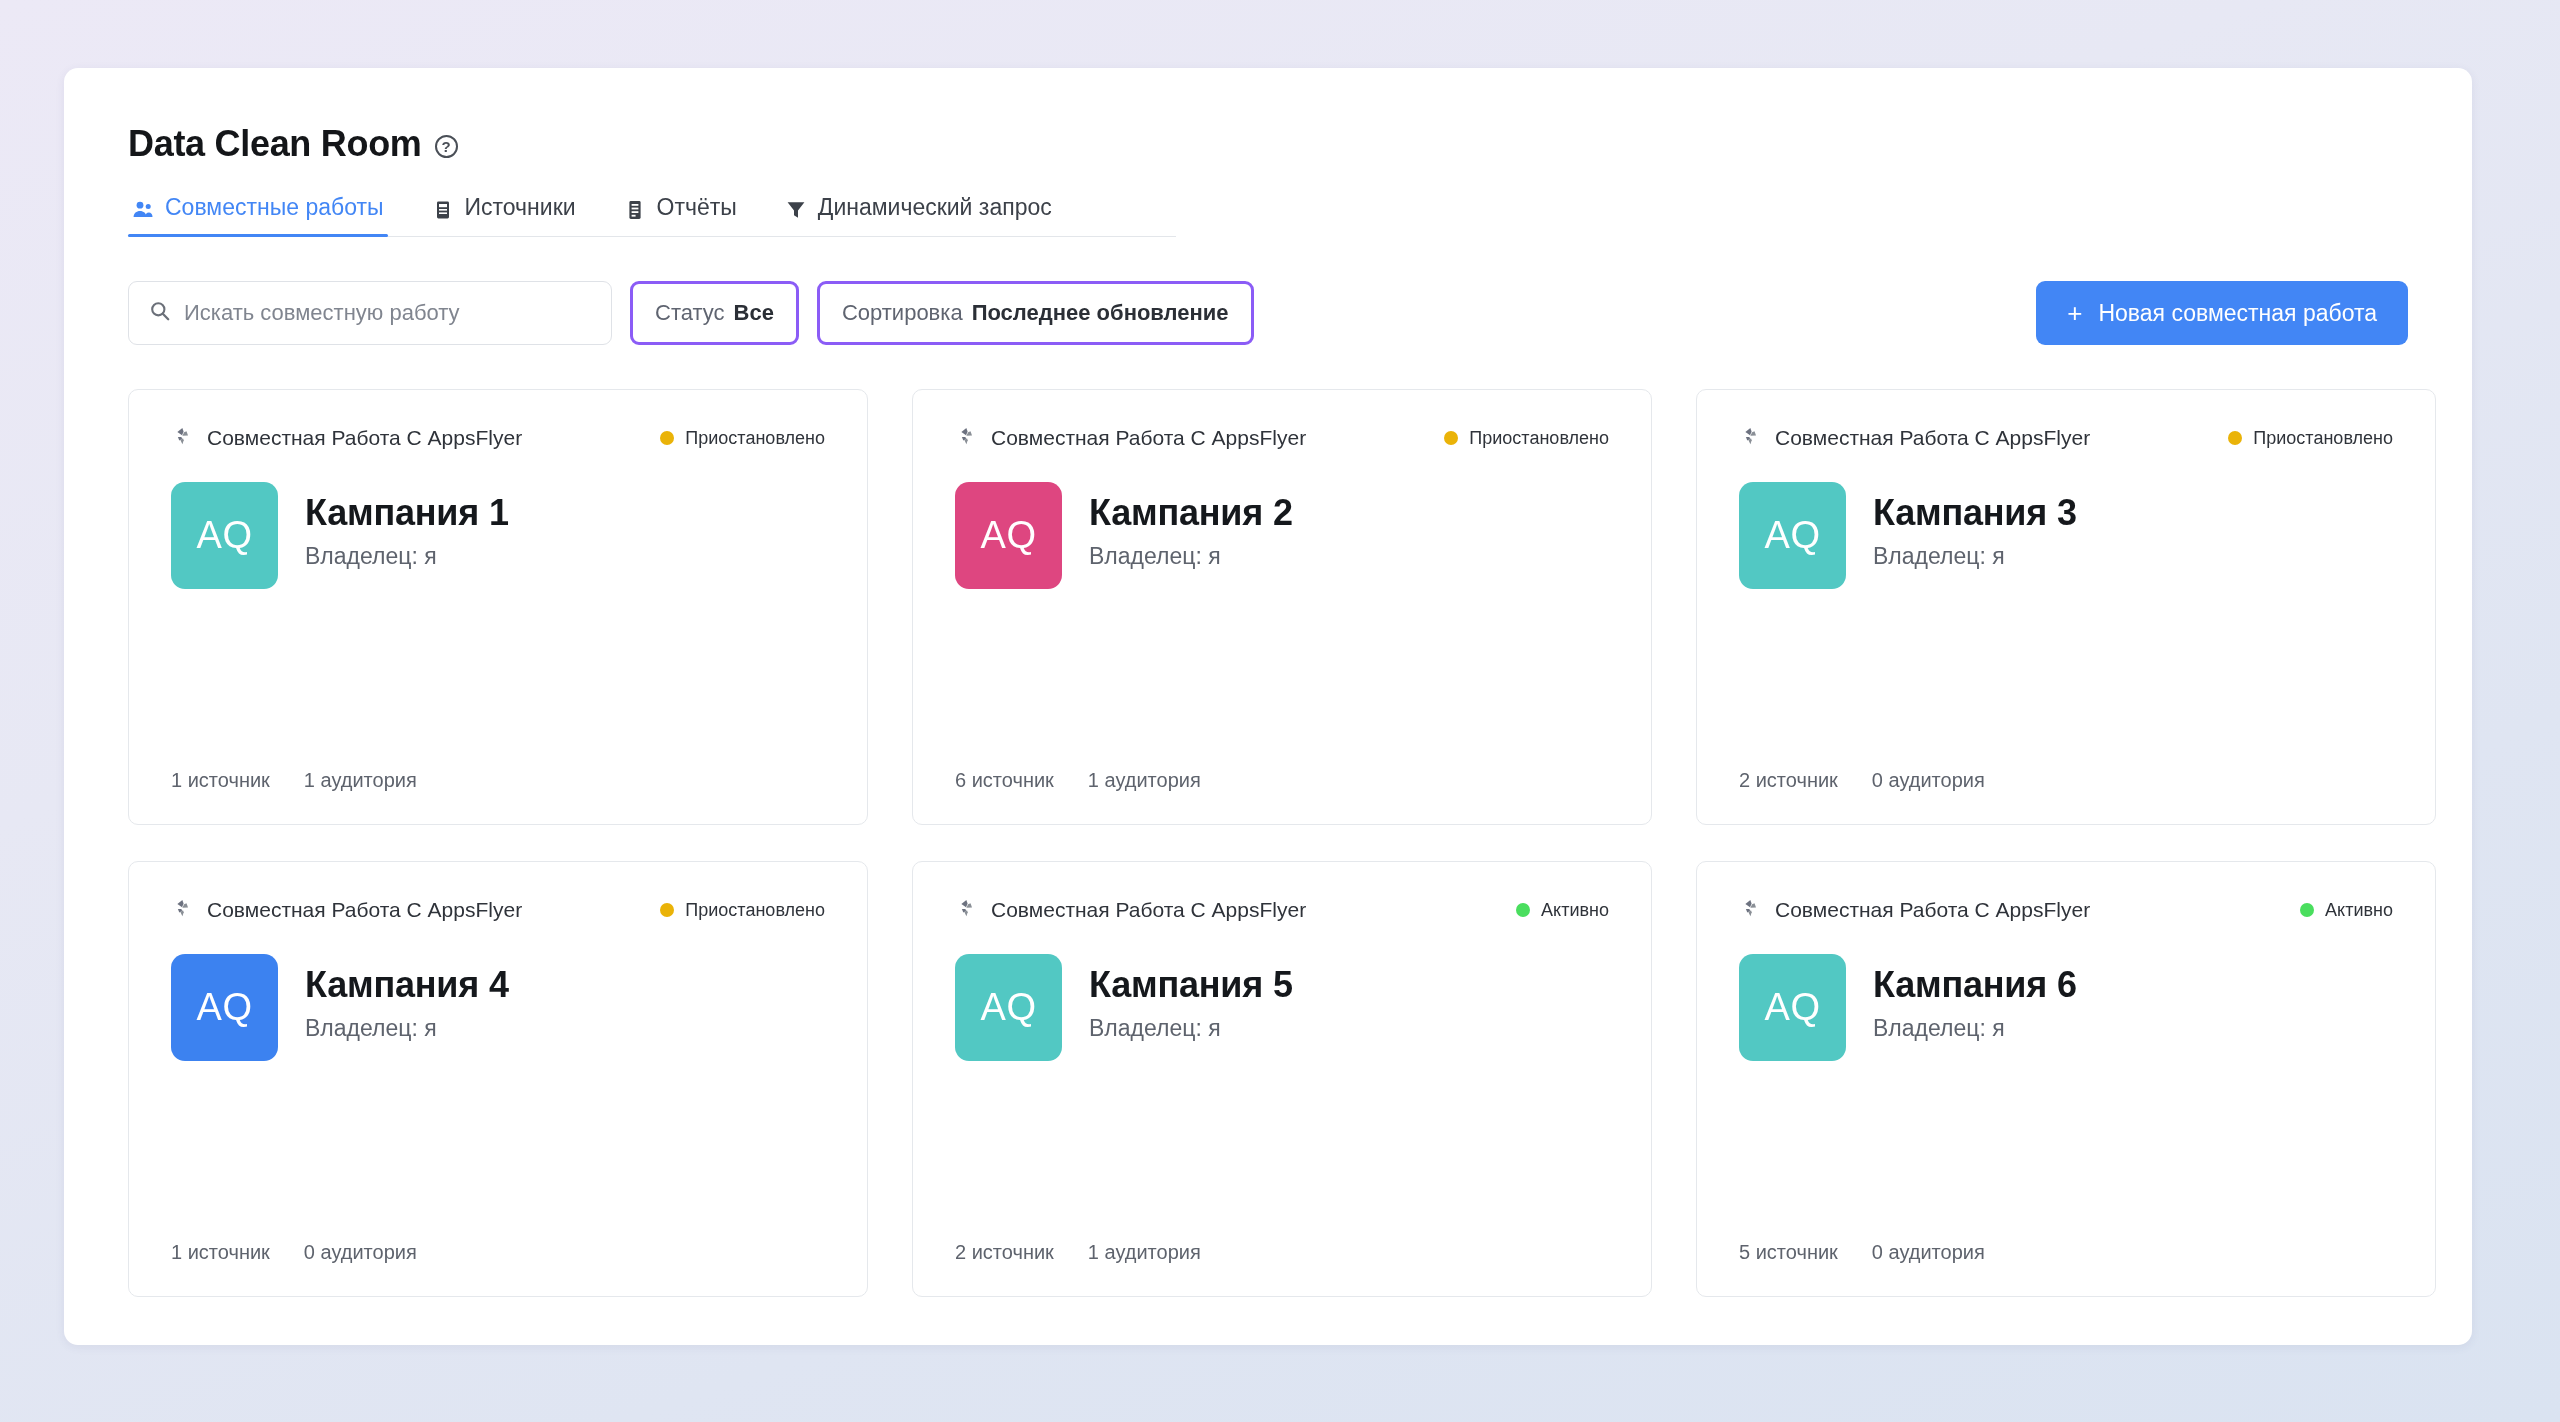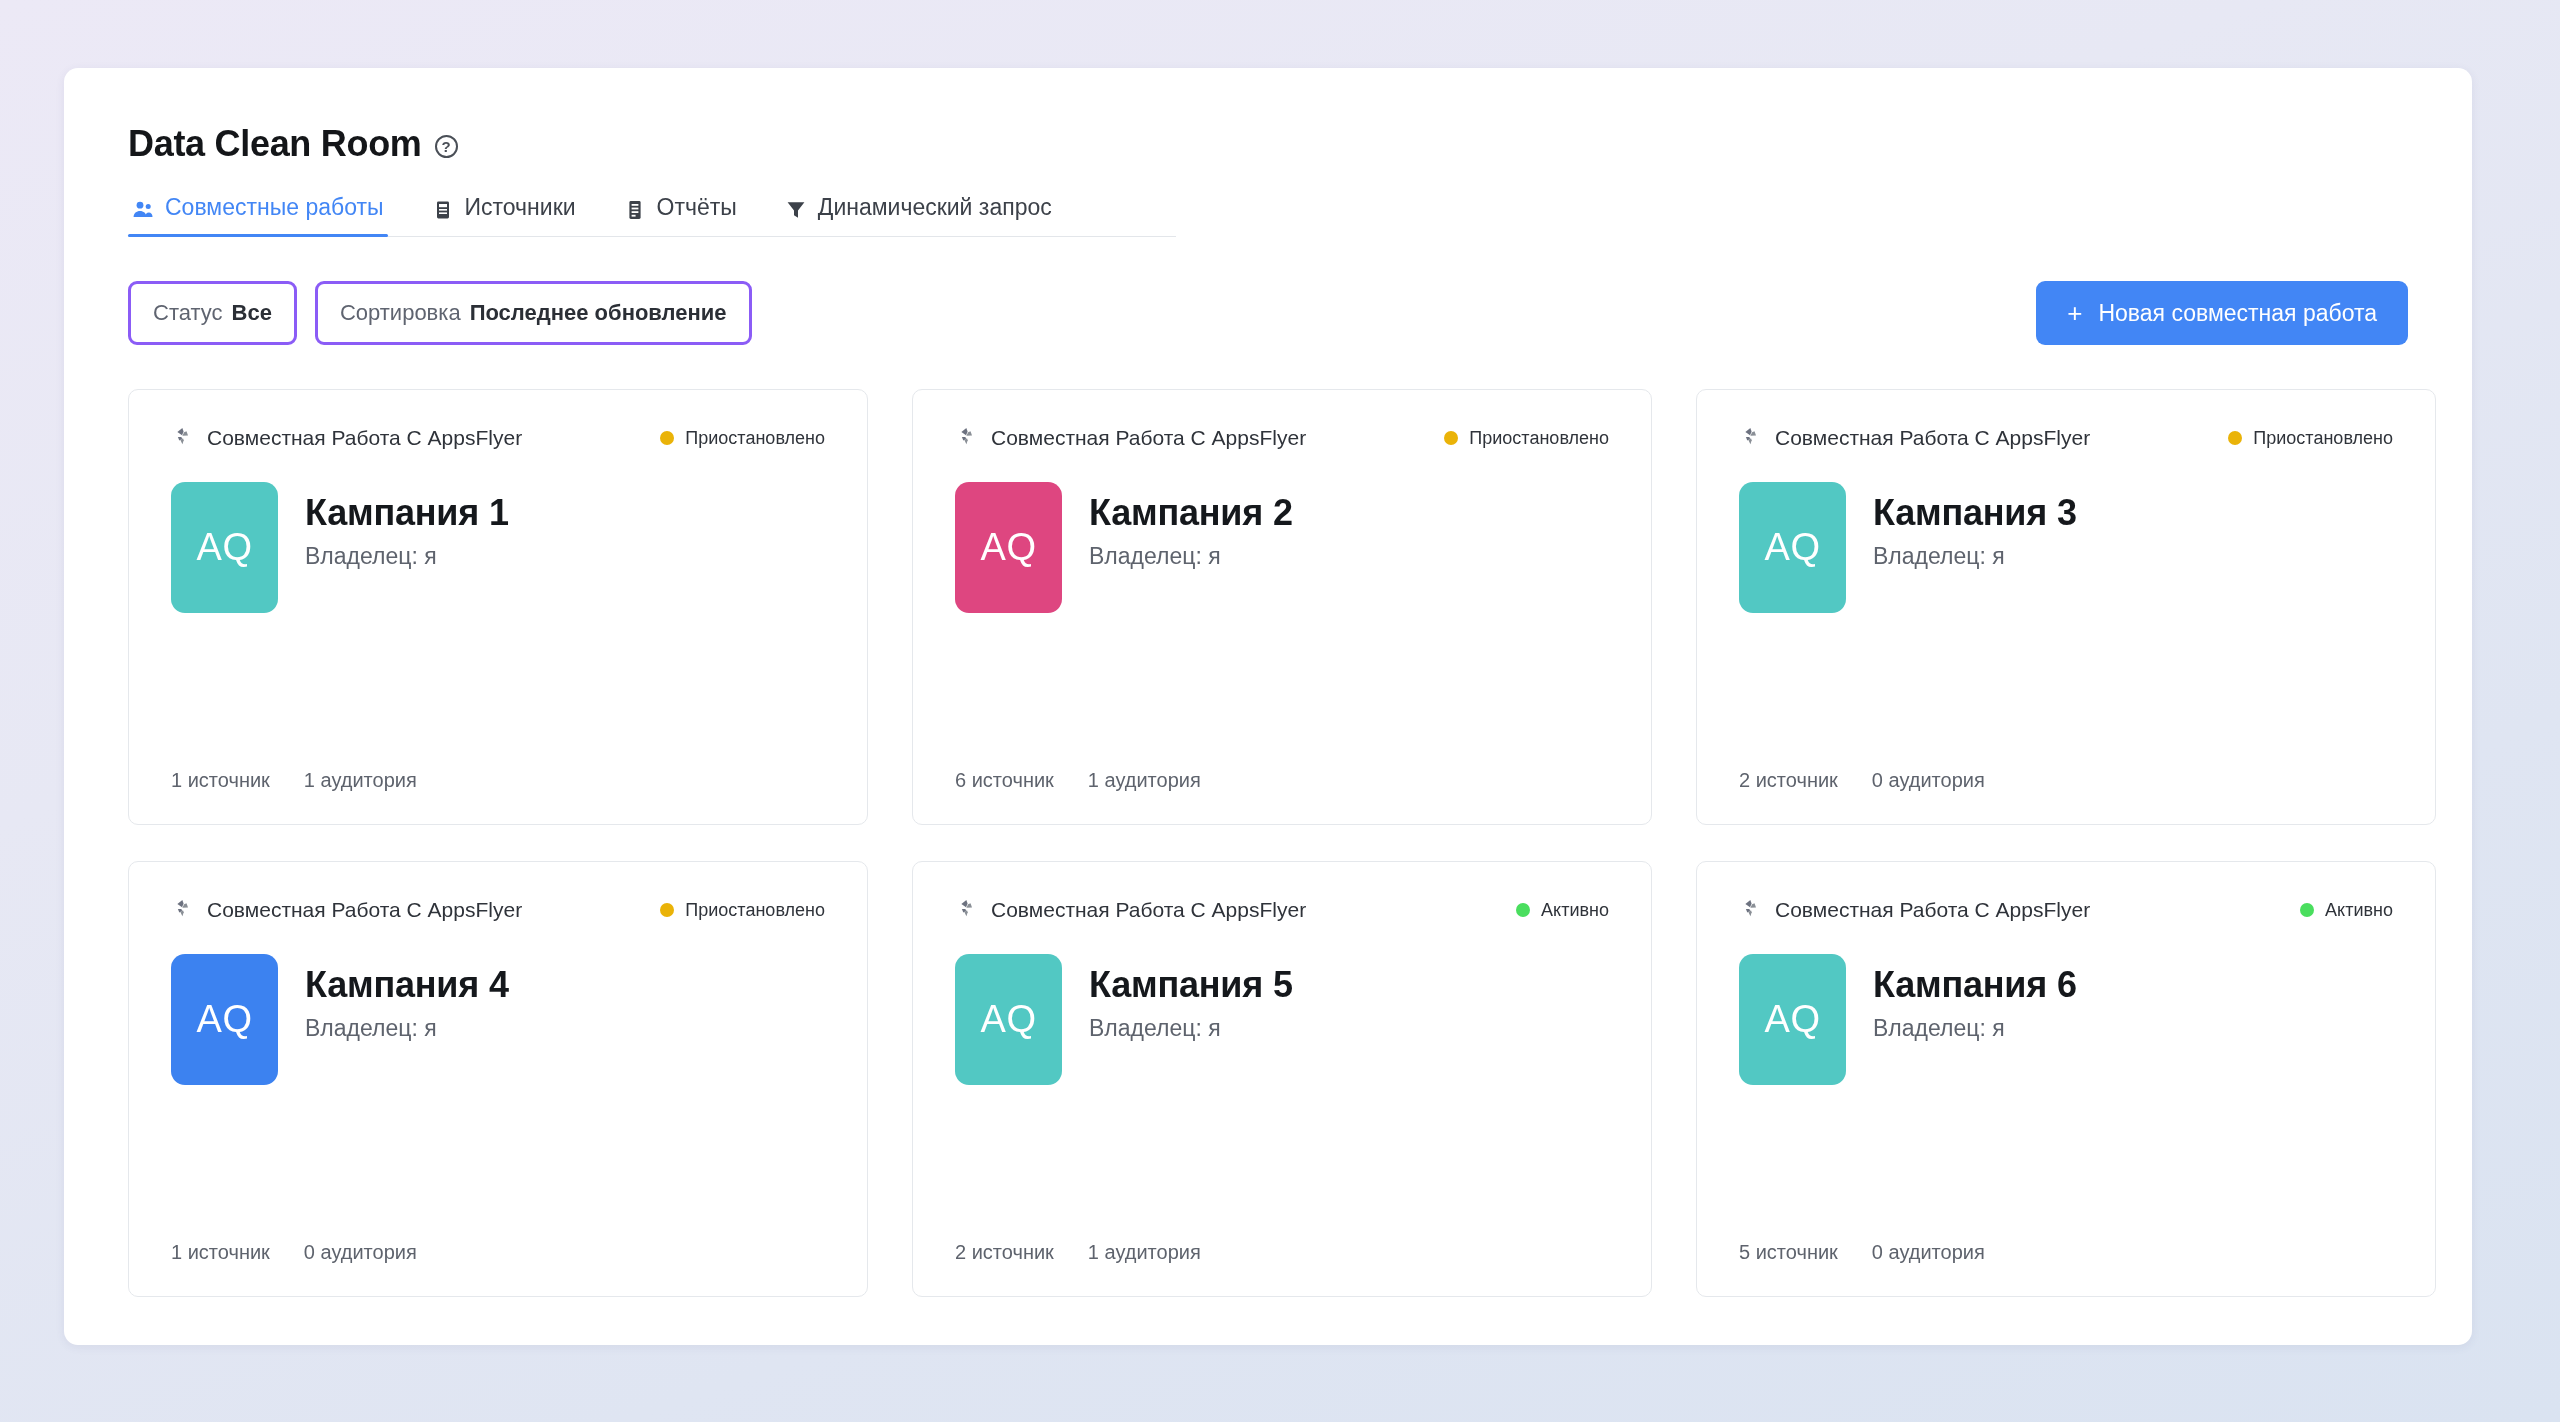--- a/index.html
+++ b/index.html
@@ -313,6 +313,15 @@
       </div>
 
     <div class="filter-row">
+      <div class="search-box">
+        <span class="sico">
+          <svg width="22" height="22" viewBox="0 0 22 22" fill="none">
+            <circle cx="9.3" cy="9.3" r="6.1" stroke="#6b7079" stroke-width="2.1"></circle>
+            <line x1="13.8" y1="13.8" x2="19.2" y2="19.2" stroke="#6b7079" stroke-width="2.3" stroke-linecap="round"></line>
+          </svg>
+        </span>
+        <input type="text" placeholder="Искать совместную работу" style="">
+      </div>
 
       <div class="pill">
         <span>Статус</span>

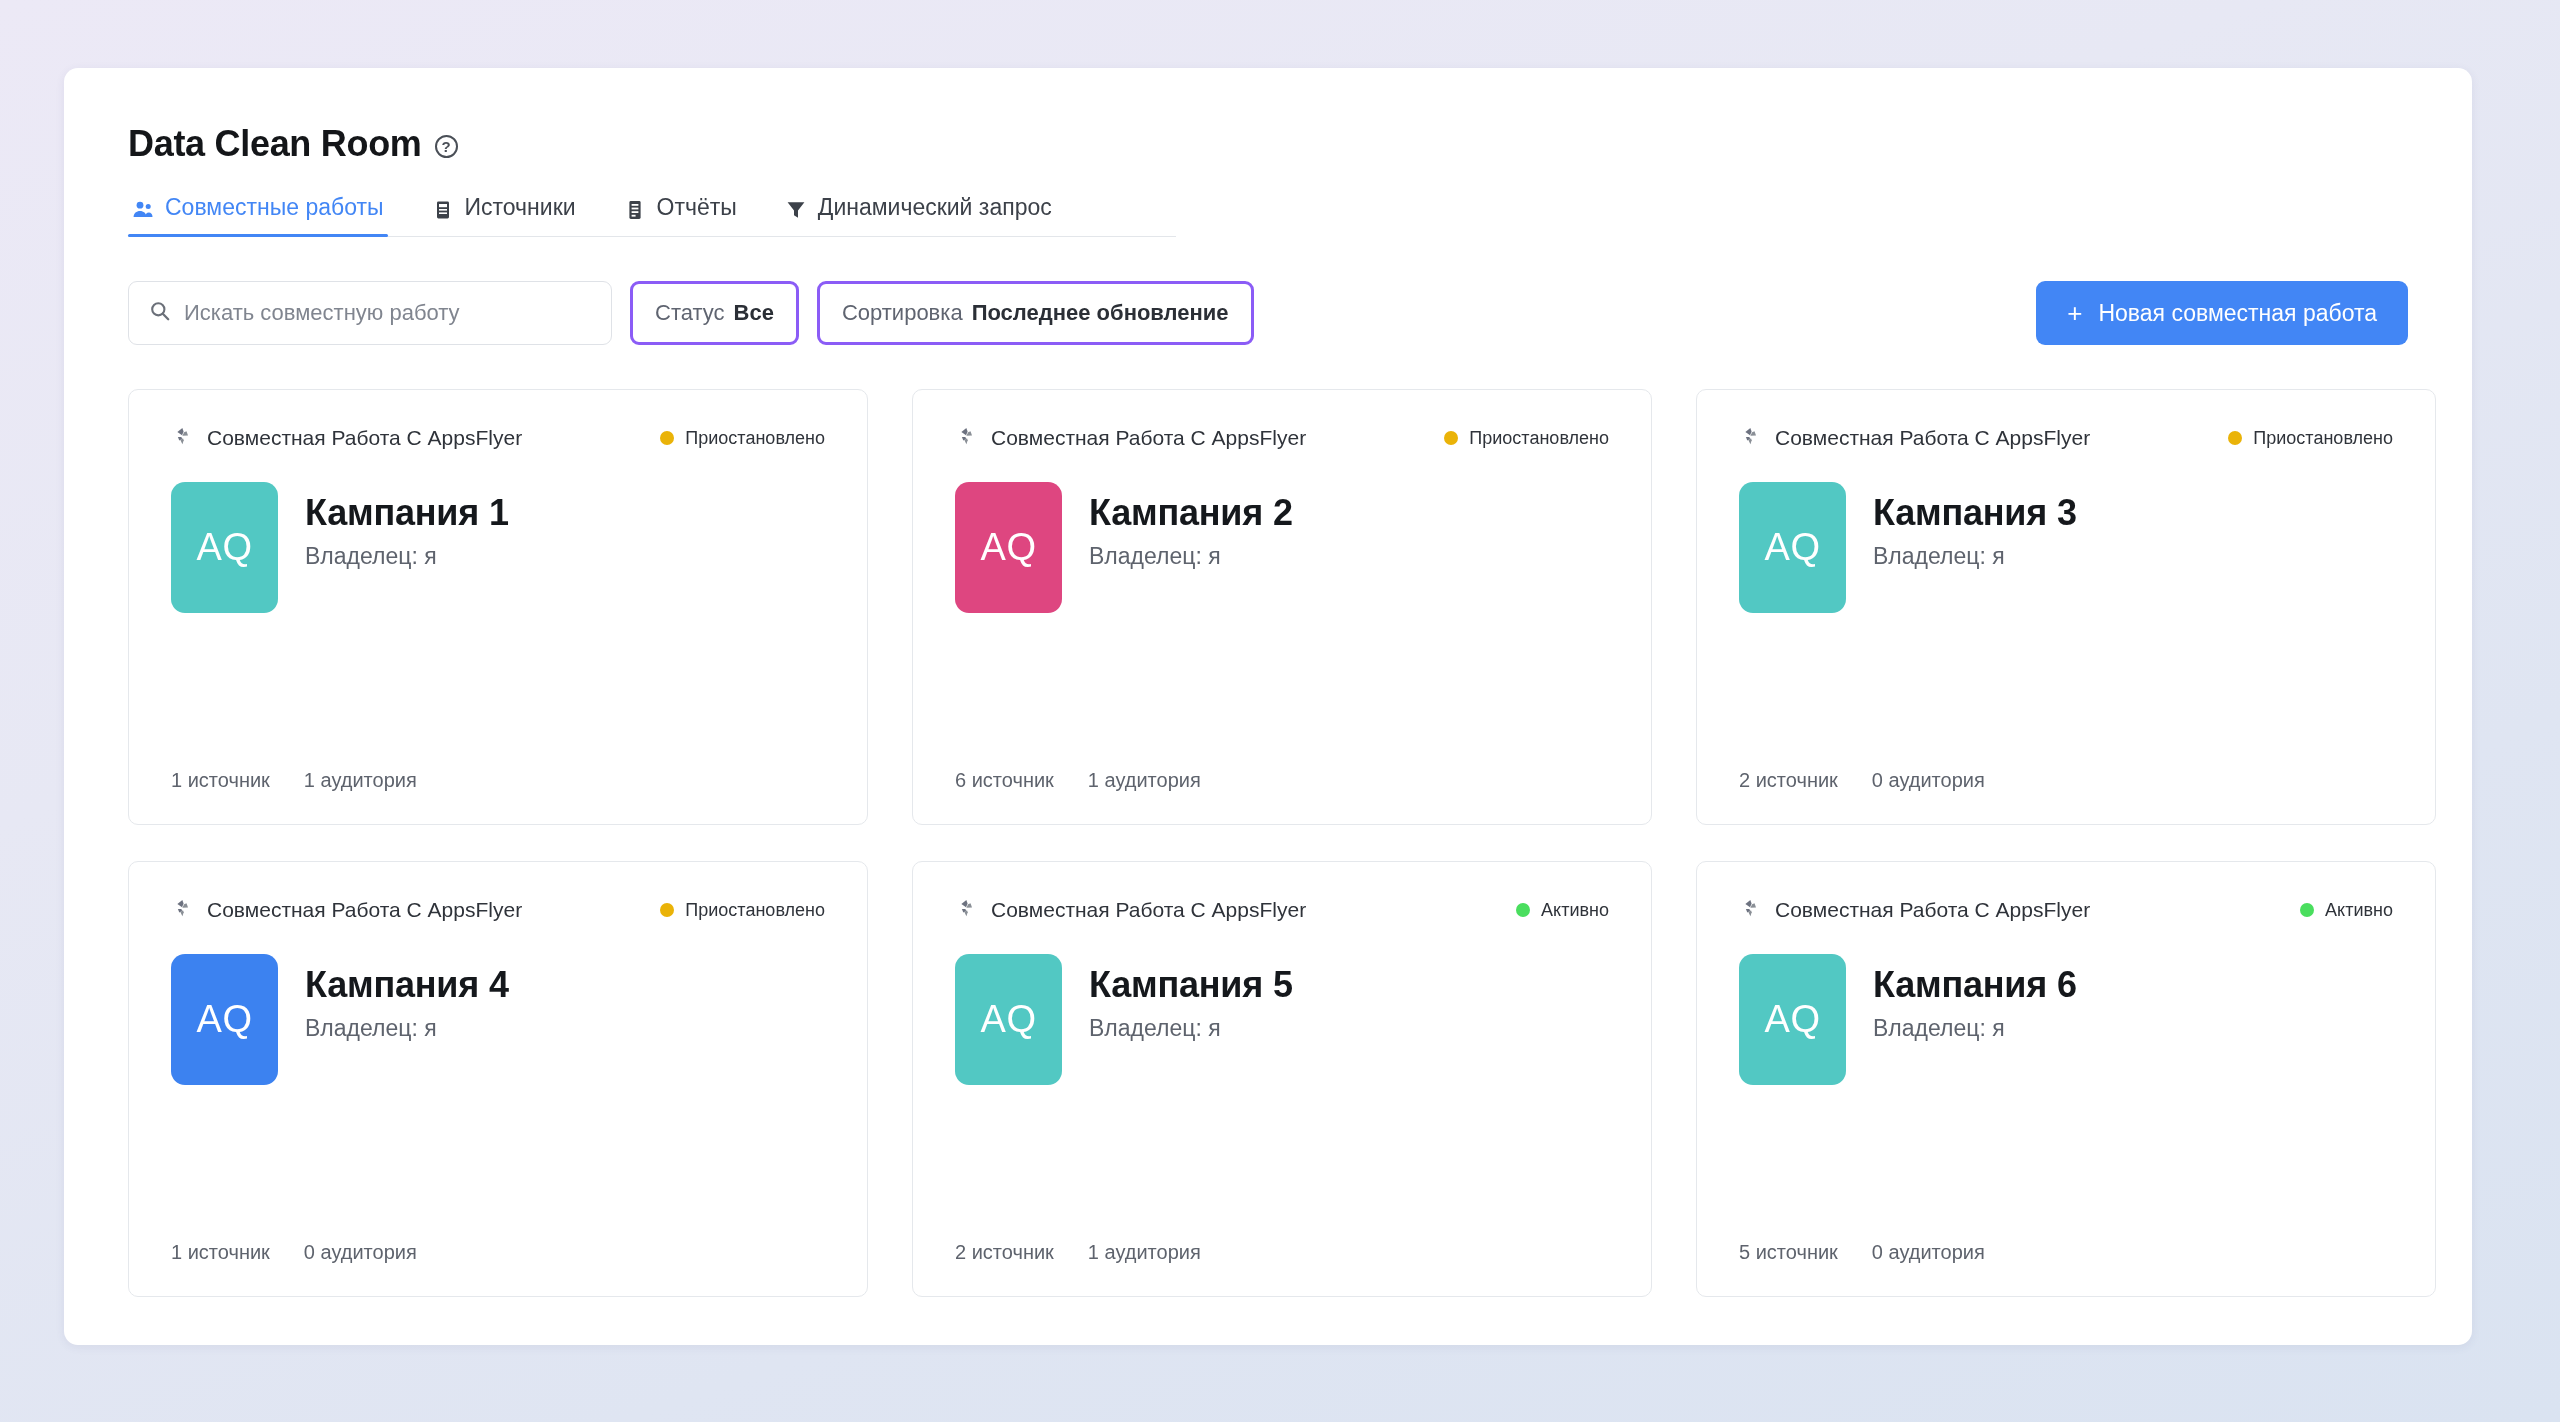--- a/index.html
+++ b/index.html
@@ -223,7 +223,7 @@
   }
   .avatar {
     width: 107px;
-    height: 131px;
+    height: 107px;
     border-radius: 14px;
     display: flex;
     align-items: center;

